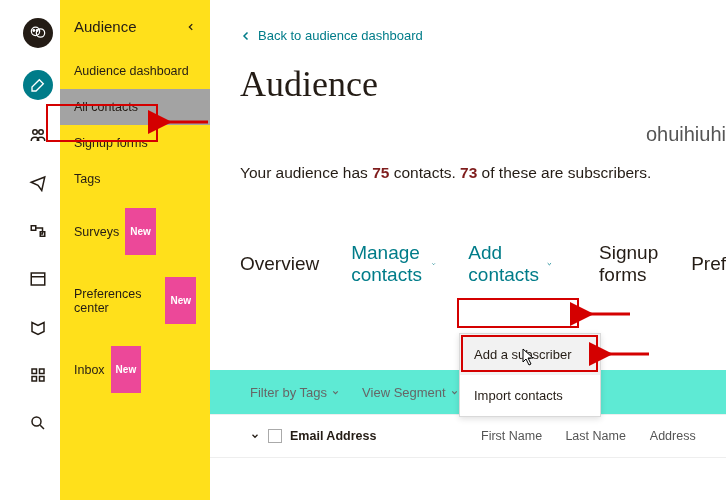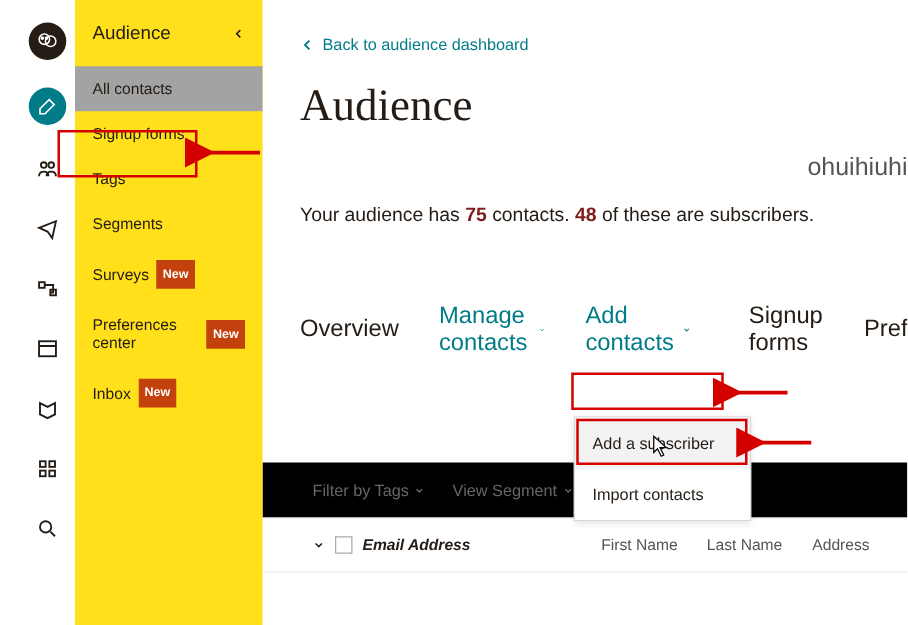--- a/index.html
+++ b/index.html
@@ -127,6 +127,9 @@
           <path d="M15 5l-7 7 7 7"></path>
         </svg>
     </div>
+    <div class="sidebar-item">
+        <span>Audience dashboard</span>
+      </div>
     <div class="sidebar-item active">
         <span>All contacts</span>
       </div>

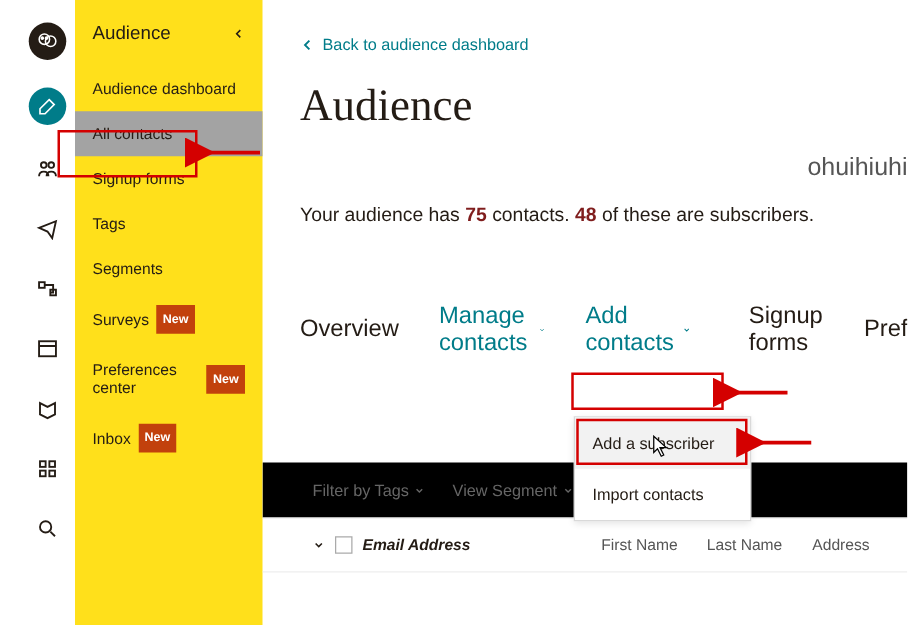--- a/index.html
+++ b/index.html
@@ -166,7 +166,7 @@
     <h1 class="page-title">Audience</h1>
     <div class="sub">ohuihiuhi</div>
     <div class="stats">
-      <span>Your audience has </span><span class="num">75</span><span> contacts. </span><span class="num">48</span><span> of these are subscribers.</span>
+      <span>Your audience has </span><span class="num">75</span><span> contacts. </span><span class="num">73</span><span> of these are subscribers.</span>
     </div>
 
     <div class="tabs">

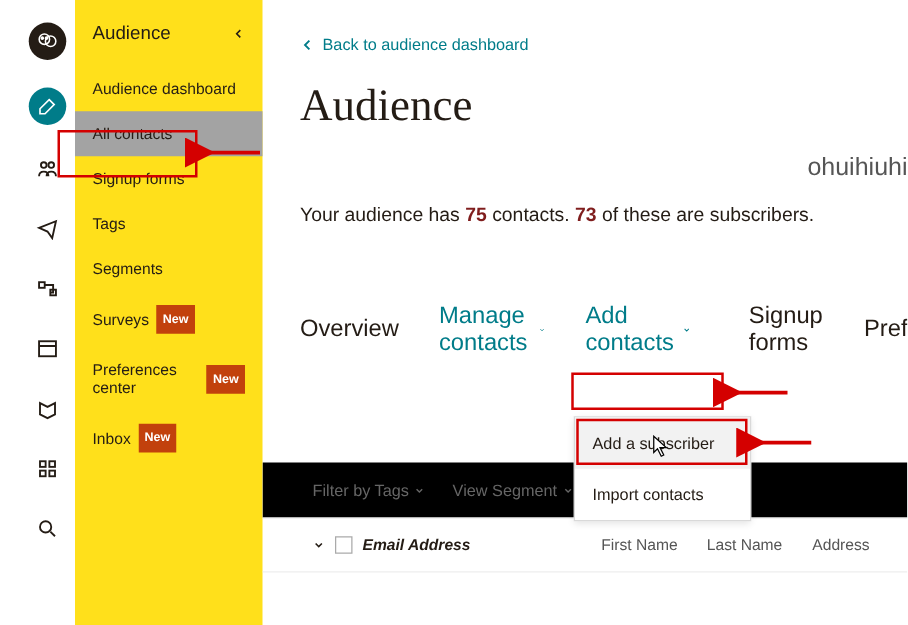--- a/index.html
+++ b/index.html
@@ -140,9 +140,6 @@
         <span>Tags</span>
       </div>
     <div class="sidebar-item">
-        <span>Segments</span>
-      </div>
-    <div class="sidebar-item">
         <span>Surveys</span>
         <span class="badge-new">New</span>
       </div>

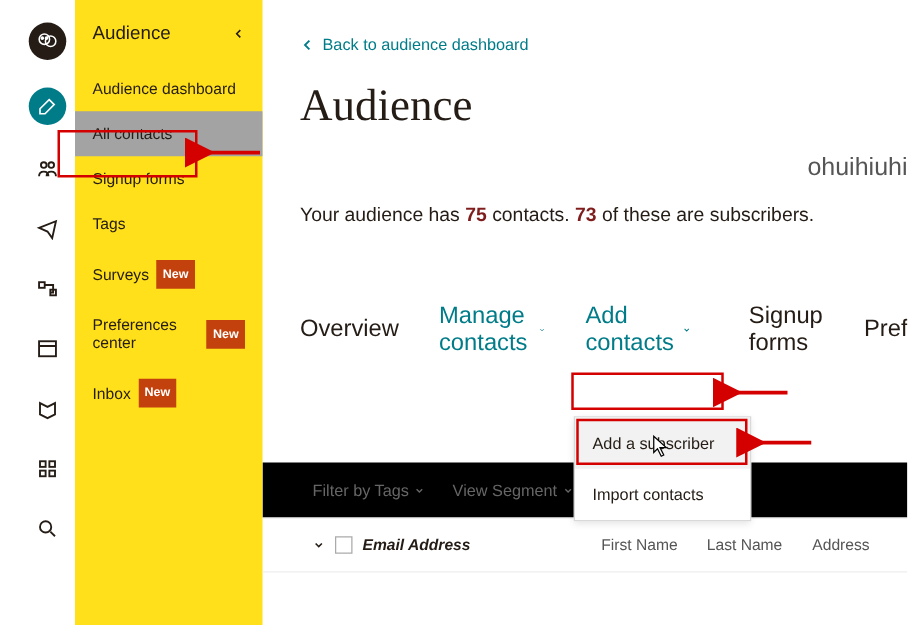--- a/index.html
+++ b/index.html
@@ -17,7 +17,7 @@
   .sidebar-header { display: flex; align-items: center; justify-content: space-between; padding: 6px 14px 18px 14px; font-size: 15px; color: #241c15; }
   .sidebar-item { padding: 11px 14px; font-size: 12.5px; color: #241c15; cursor: pointer; display:flex; align-items:center; gap:6px;}
   .sidebar-item.active { background: #a3a3a3; }
-  .badge-new { background: #c2410c; color: #fff; font-size: 10px; padding: 6px 5px; font-weight: bold; }
+  .badge-new { background: #ec4899; color: #fff; font-size: 10px; padding: 18px 5px; font-weight: bold; }
 
   .main { flex: 1; padding: 28px 0 0 30px; position: relative; overflow:hidden;}
   .backlink { color: #007c89; font-size: 13px; display: inline-flex; align-items: center; gap: 6px; margin-bottom: 20px; cursor:pointer;}

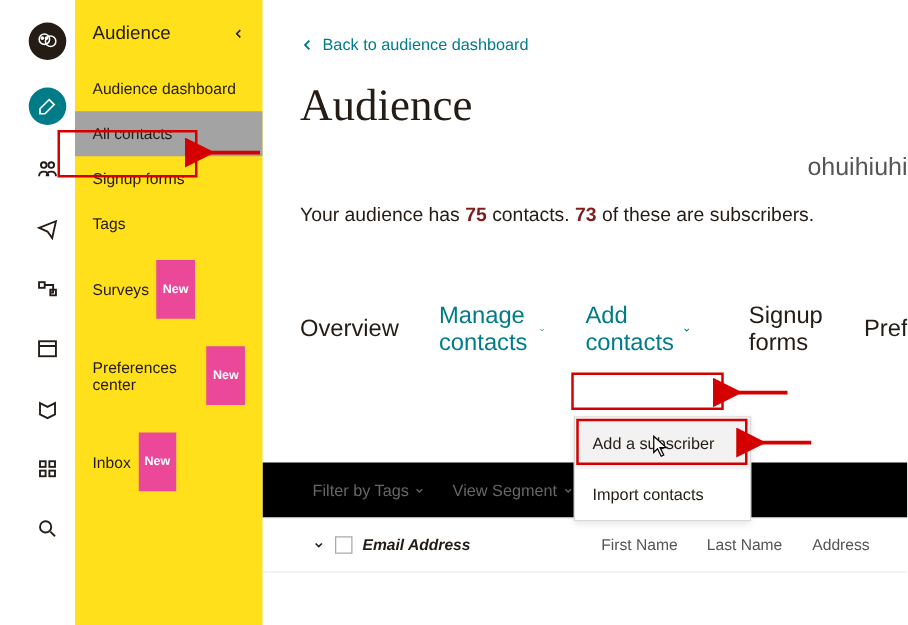--- a/index.html
+++ b/index.html
@@ -36,7 +36,7 @@
   .dropdown .dd-item { padding: 13px 14px; font-size: 13px; cursor:pointer; color:#241c15;}
   .dropdown .dd-item.hover { background: #f2f2f2; }
 
-  .filterrow { background: #000000; display:flex; align-items:center; padding: 0 14px; height: 44px; font-size: 13px; color:#666; gap: 22px; margin-top: 70px; margin-left:-30px; padding-left: 40px;}
+  .filterrow { background: #5eead4; display:flex; align-items:center; padding: 0 14px; height: 44px; font-size: 13px; color:#666; gap: 22px; margin-top: 70px; margin-left:-30px; padding-left: 40px;}
   .filterrow .fitem { display:inline-flex; align-items:center; gap:4px; cursor:pointer;}
   .filterrow .newseg { background:#fff; border:1px solid #e0e0de; padding: 9px 14px; color:#241c15; font-weight:bold; cursor:pointer;}
   .filterrow svg { width:9px; height:9px; }

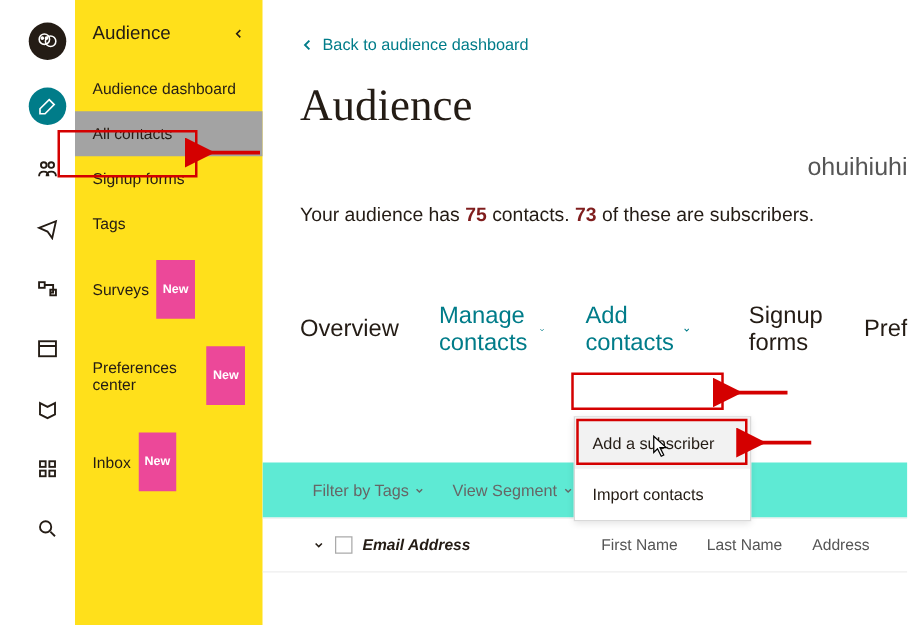--- a/index.html
+++ b/index.html
@@ -42,7 +42,7 @@
   .filterrow svg { width:9px; height:9px; }
 
   .thead { display:flex; align-items:center; padding: 14px 14px 14px 40px; margin-left:-30px; border-top:1px solid #eee; border-bottom:1px solid #eee; font-size: 12.5px; color:#555;}
-  .thead .thcell { font-weight: bold; color:#241c15;font-style:italic;}
+  .thead .thcell { font-weight: bold; color:#241c15;}
   .thead .th-email { width: 260px; display:flex; align-items:center; gap:8px;}
   .thead .chk { width:14px; height:14px; border:1px solid #aaa; background:#fff;}
   .thead svg { width:10px; height:10px;}

